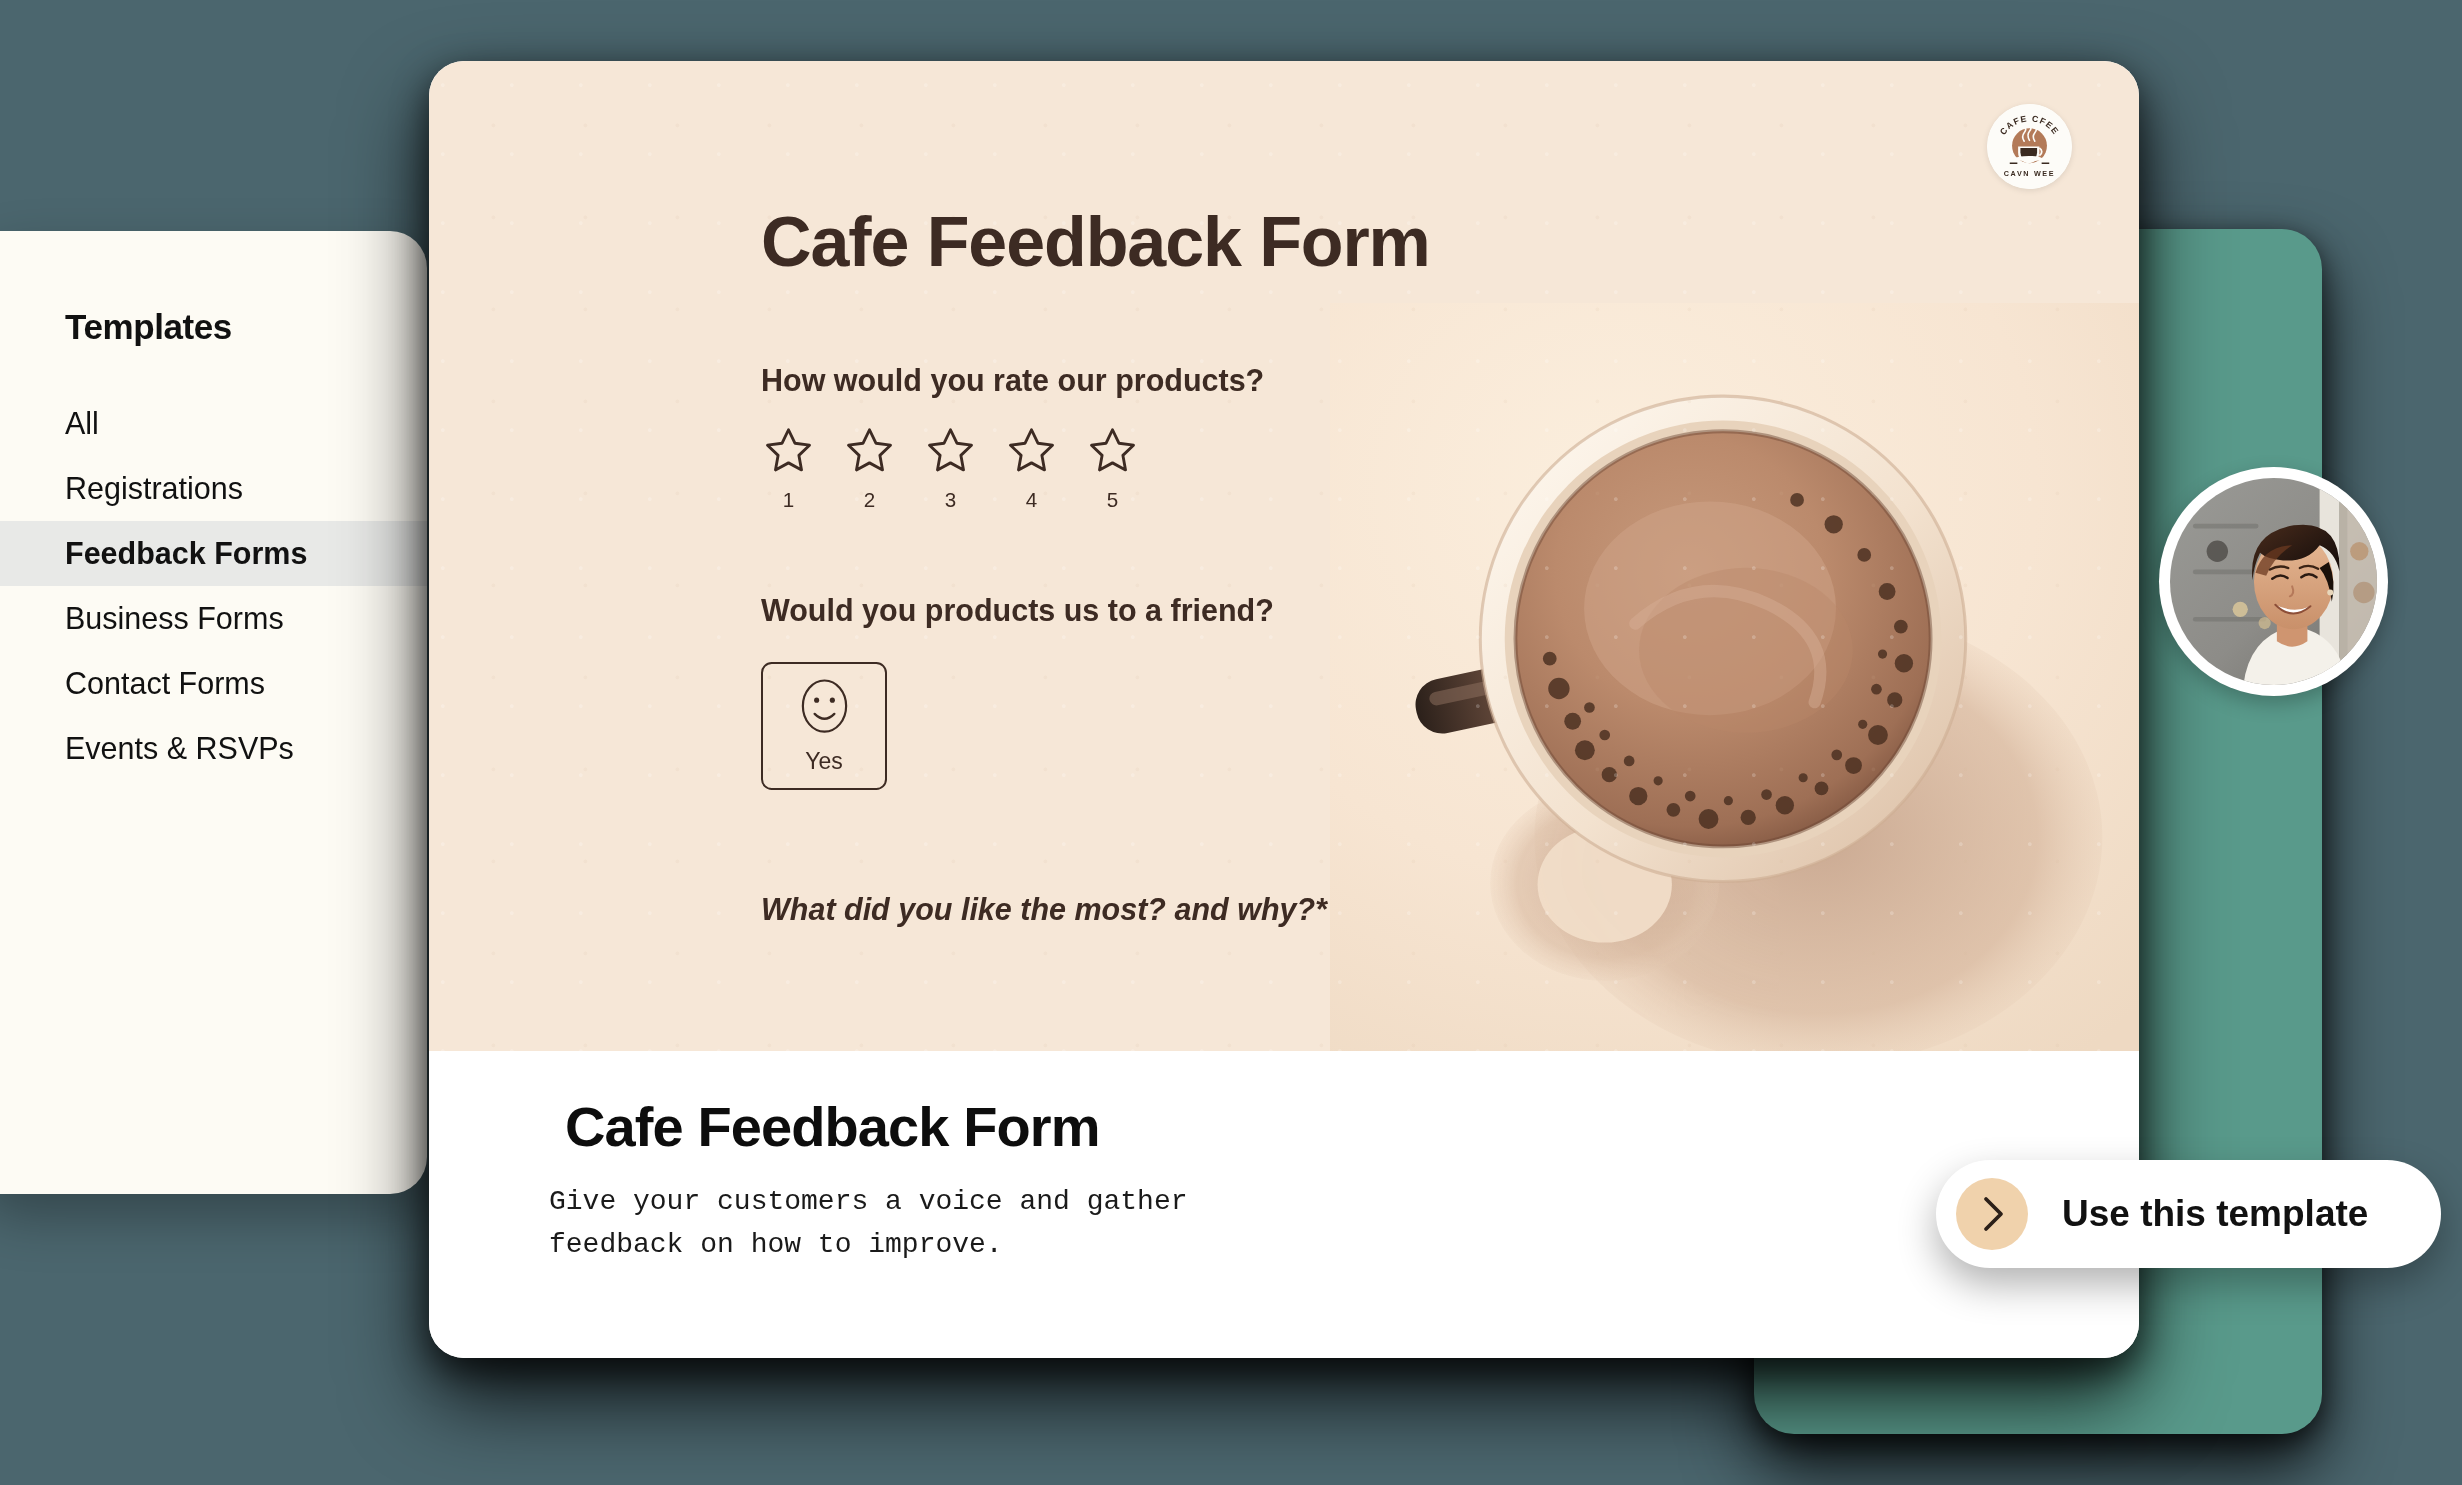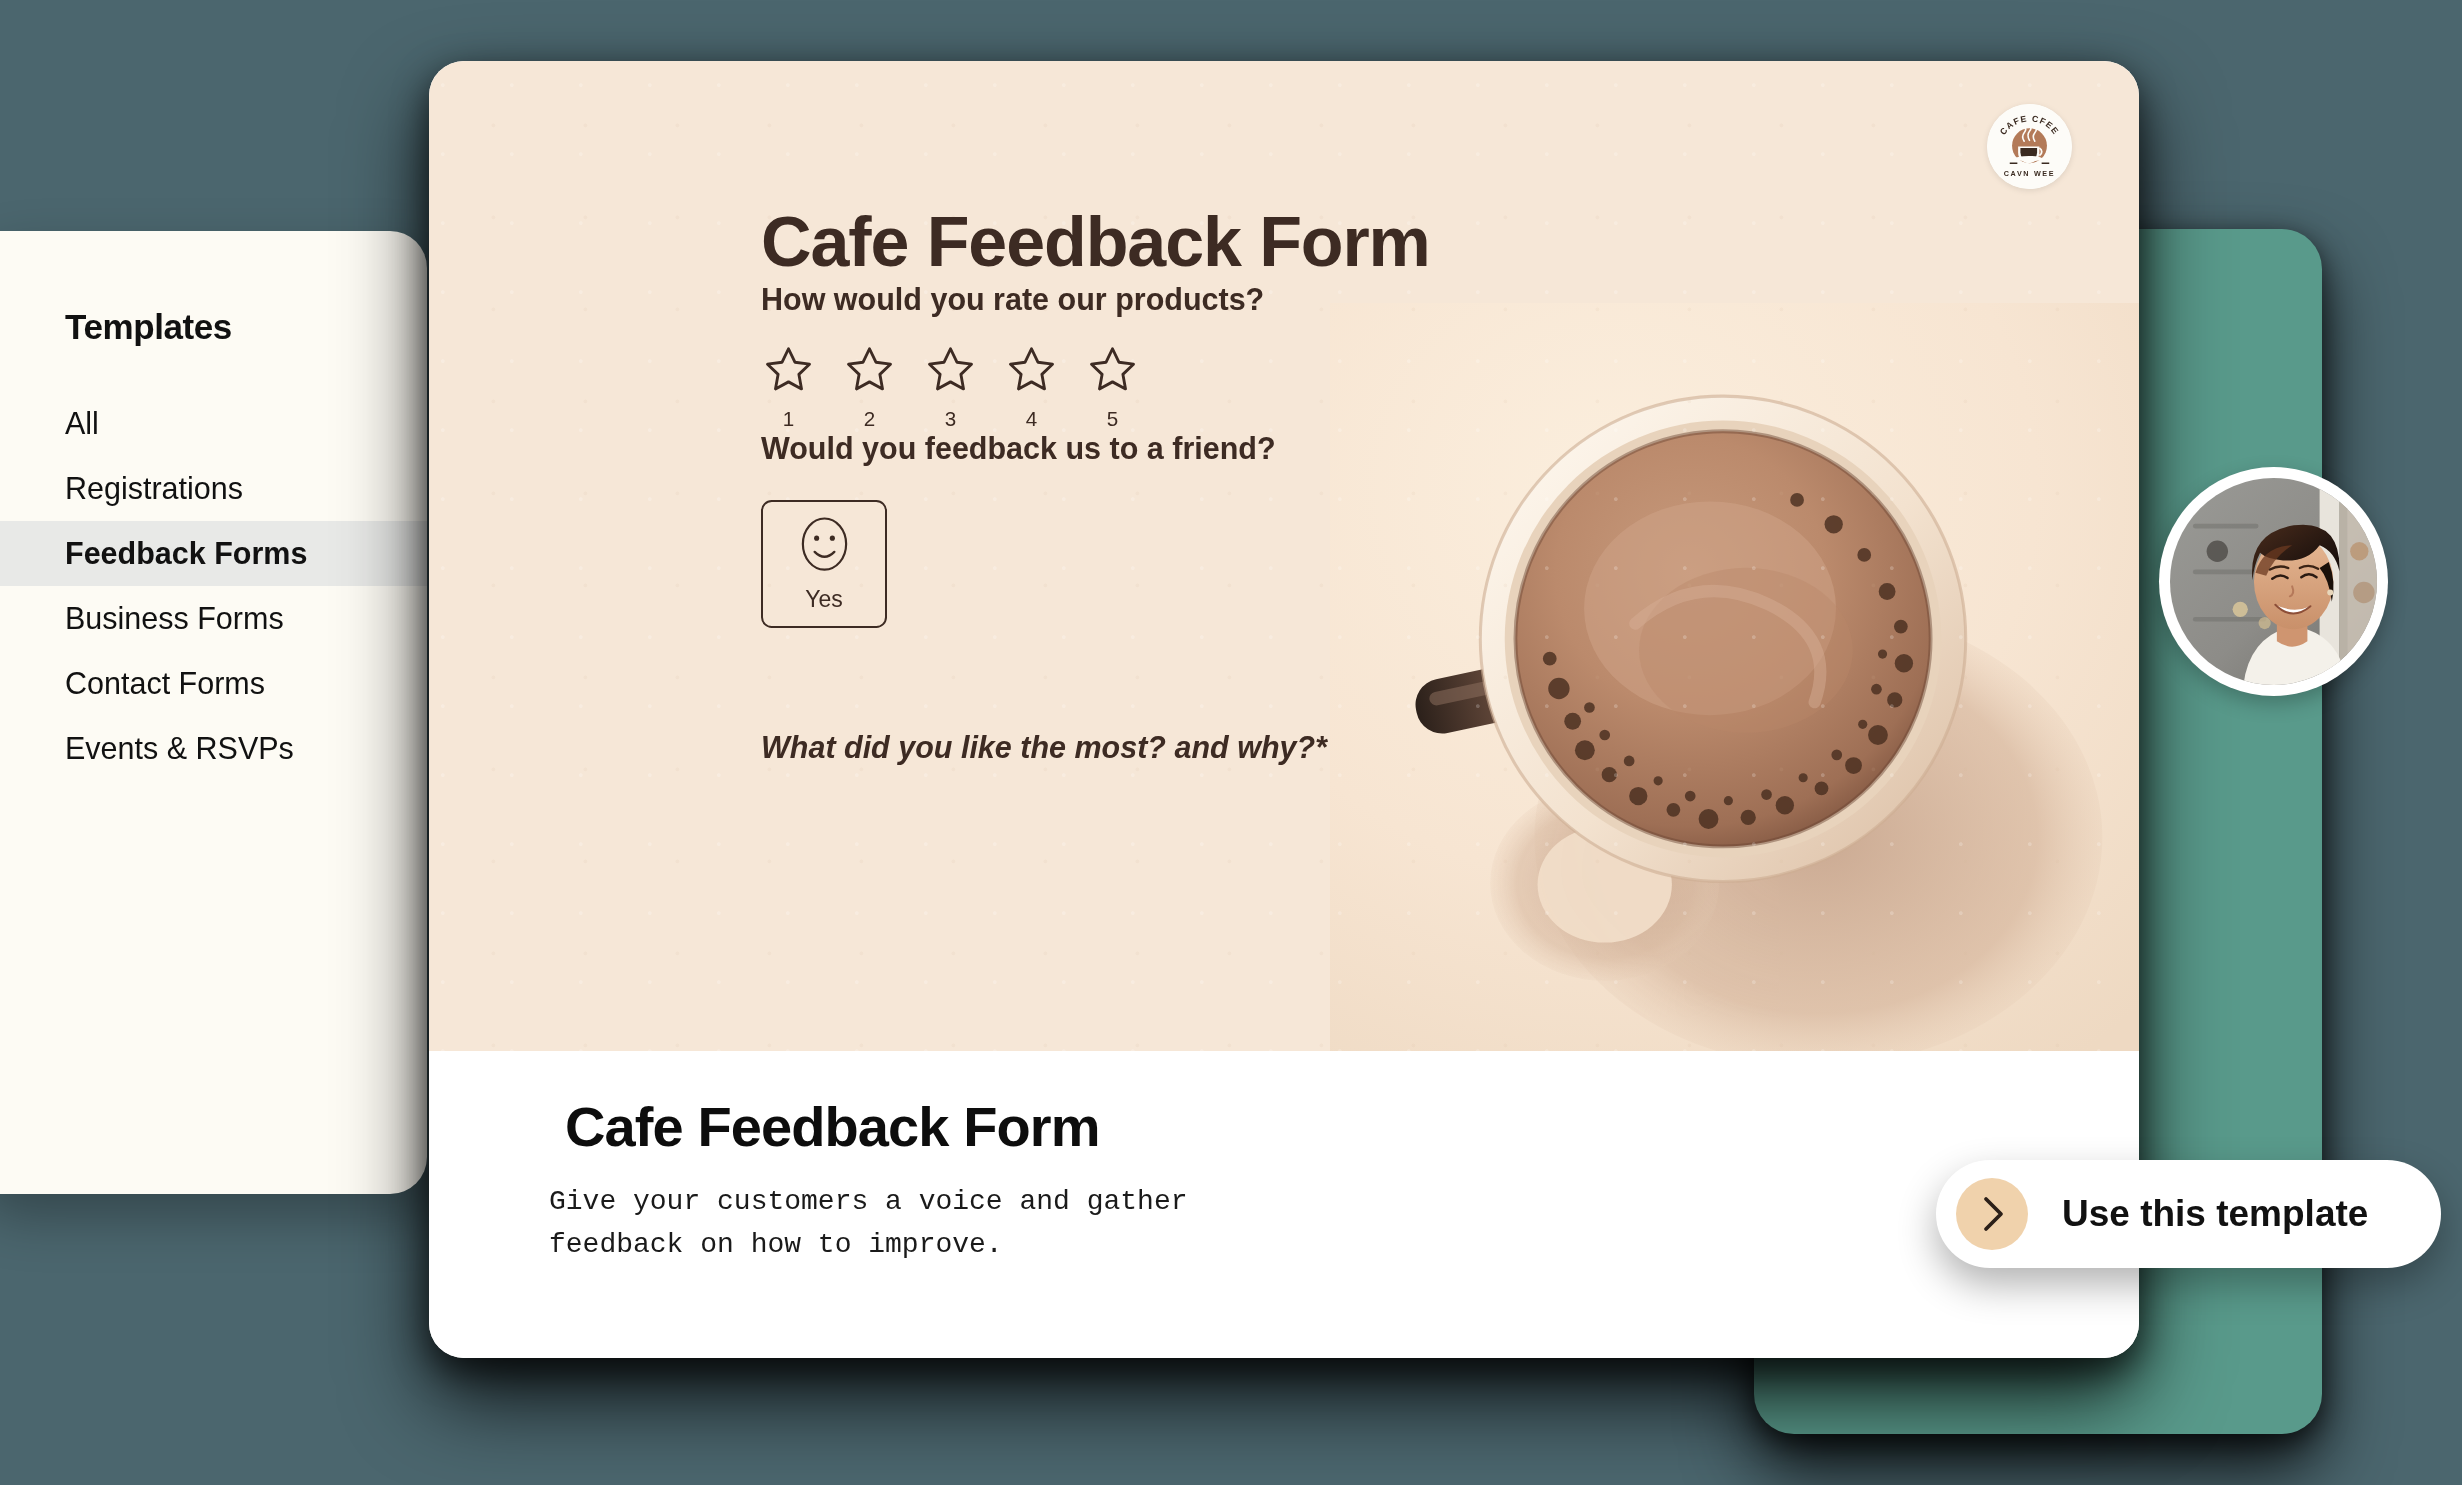--- a/index.html
+++ b/index.html
@@ -110,7 +110,7 @@
   }
   .q-label{
     font-size:30.5px;font-weight:bold;color:#3d2b23;
-    white-space:nowrap;
+    margin-top:81px;white-space:nowrap;
   }
   .stars{display:flex;gap:26px;margin-top:26px;}
   .star-wrap{width:55px;text-align:center;cursor:pointer;}

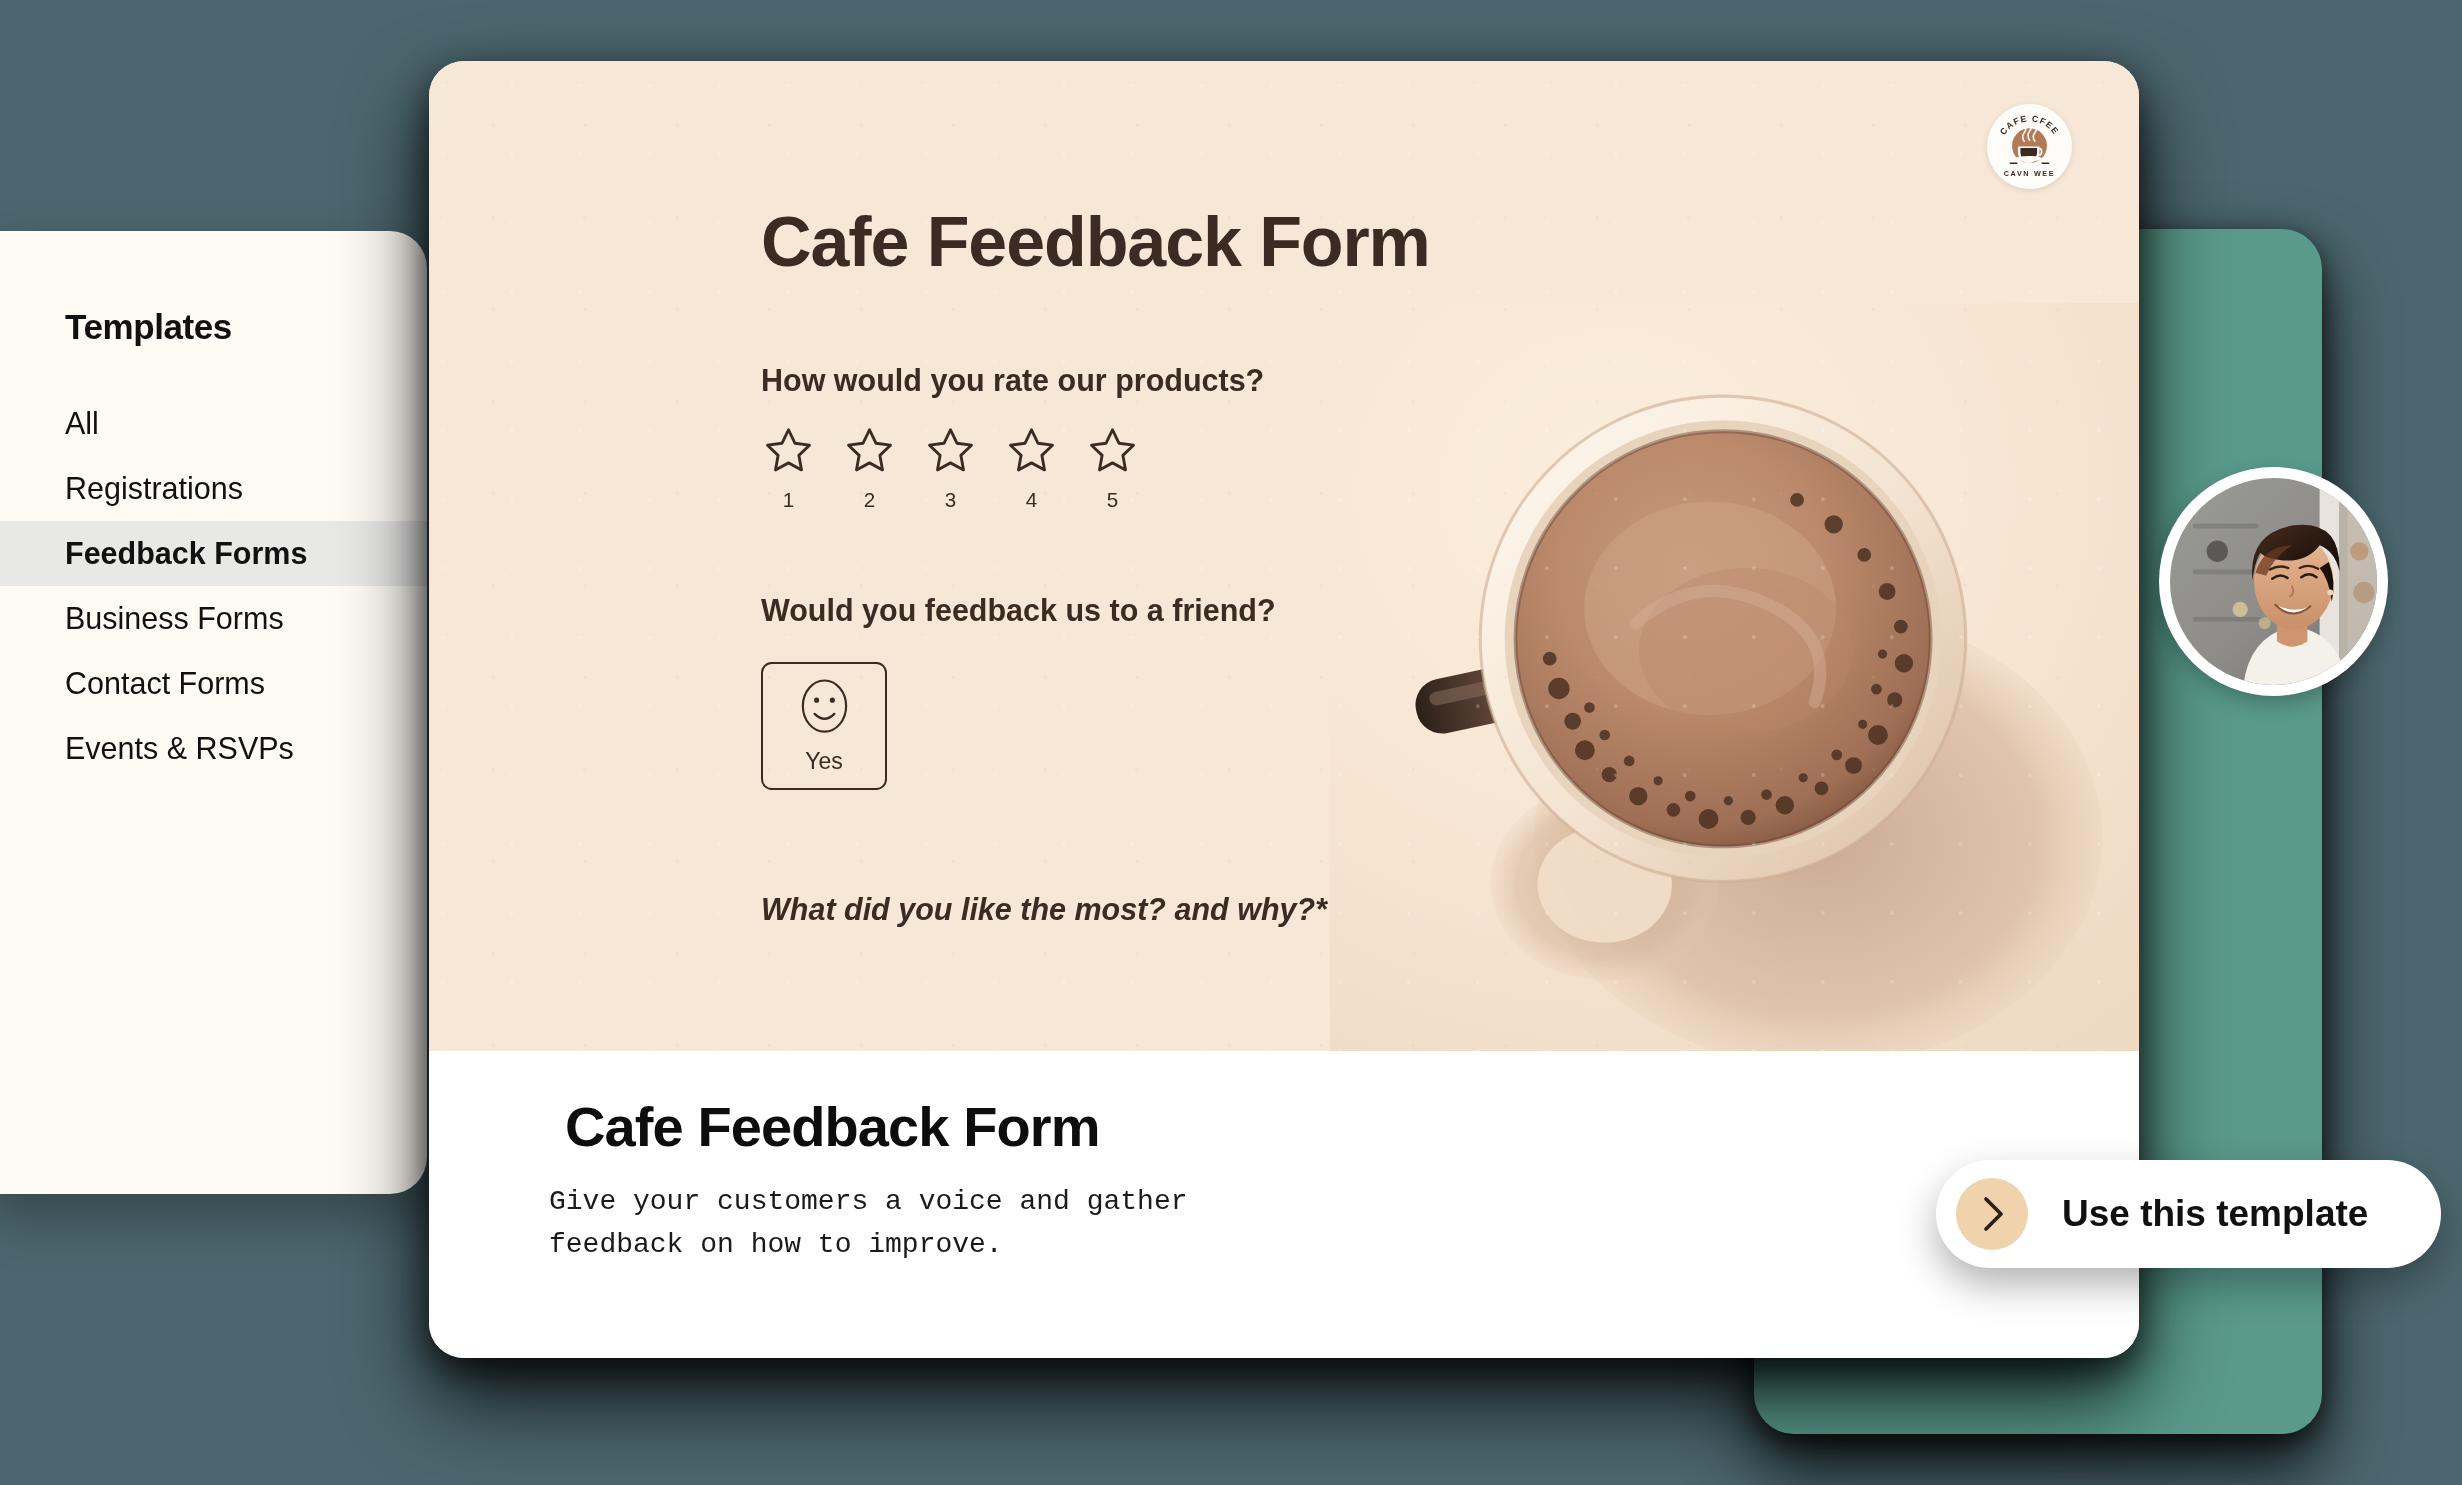--- a/index.html
+++ b/index.html
@@ -362,7 +362,7 @@
           </div>
         </div>
 
-        <div class="q-label">Would you feedback us to a friend?</div>
+        <div class="q-label">Would you products us to a friend?</div>
         <div class="face-row">
           <div class="face-btn">
             <svg viewBox="0 0 60 66">

